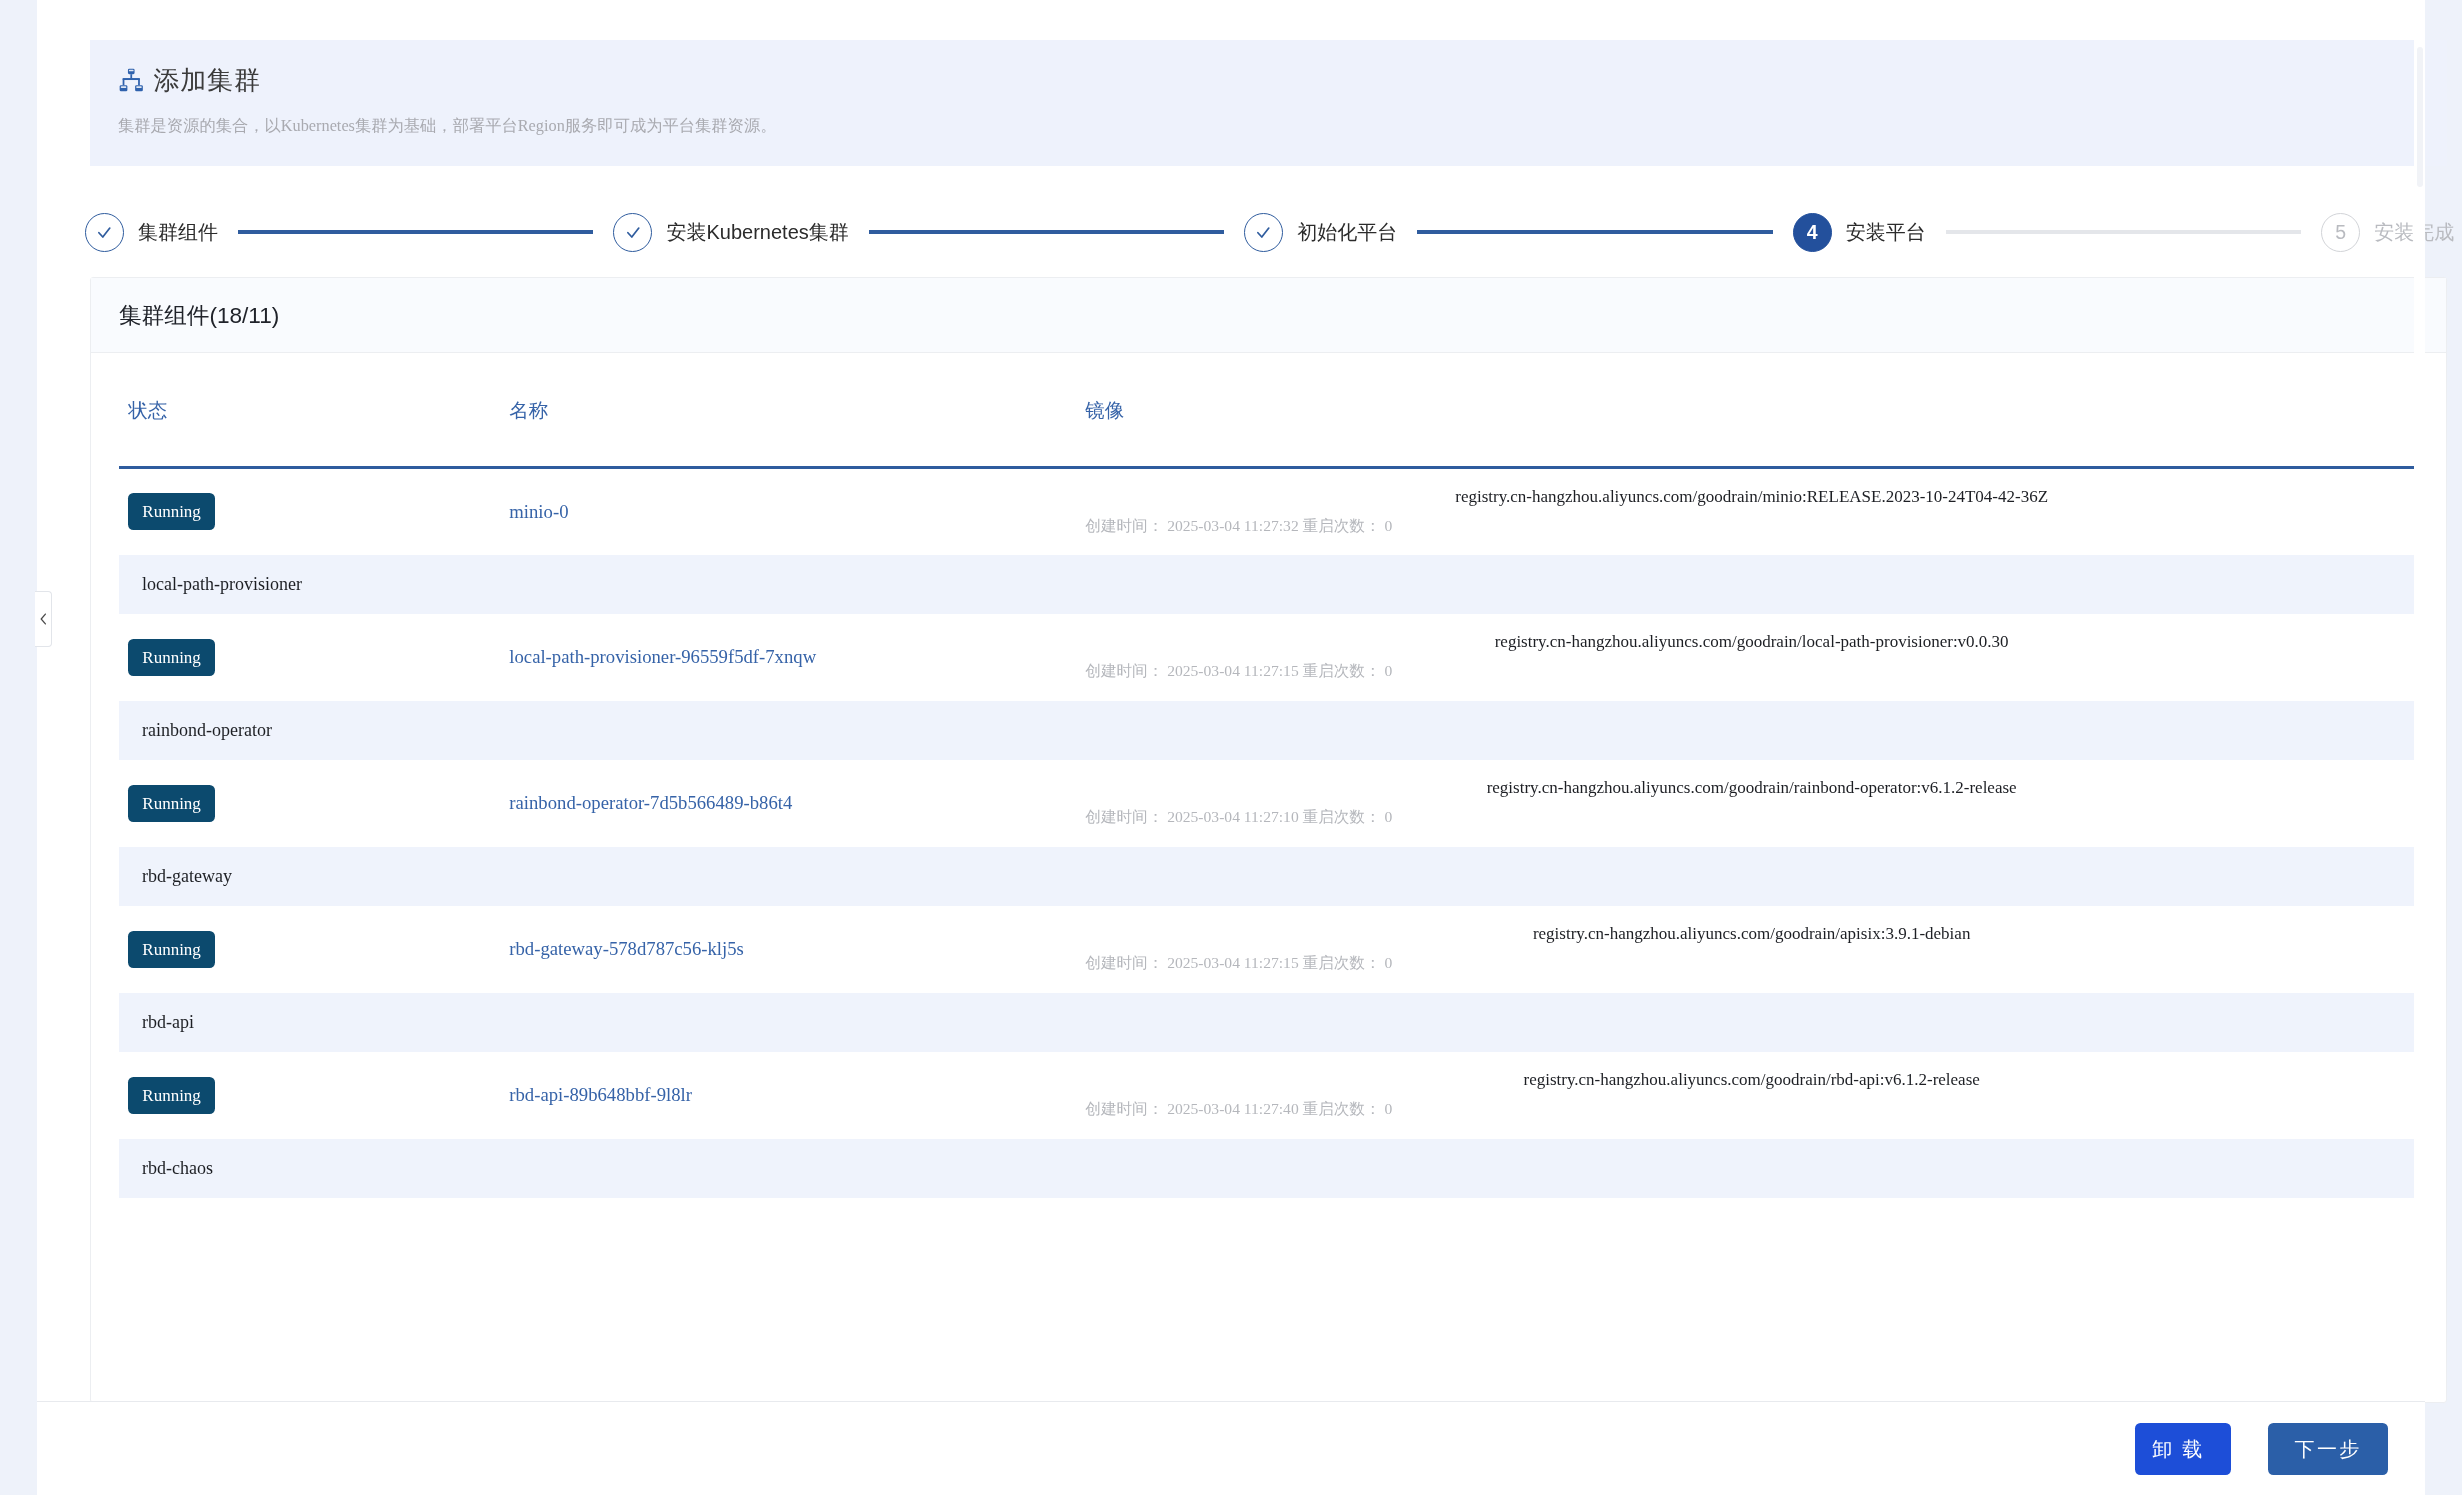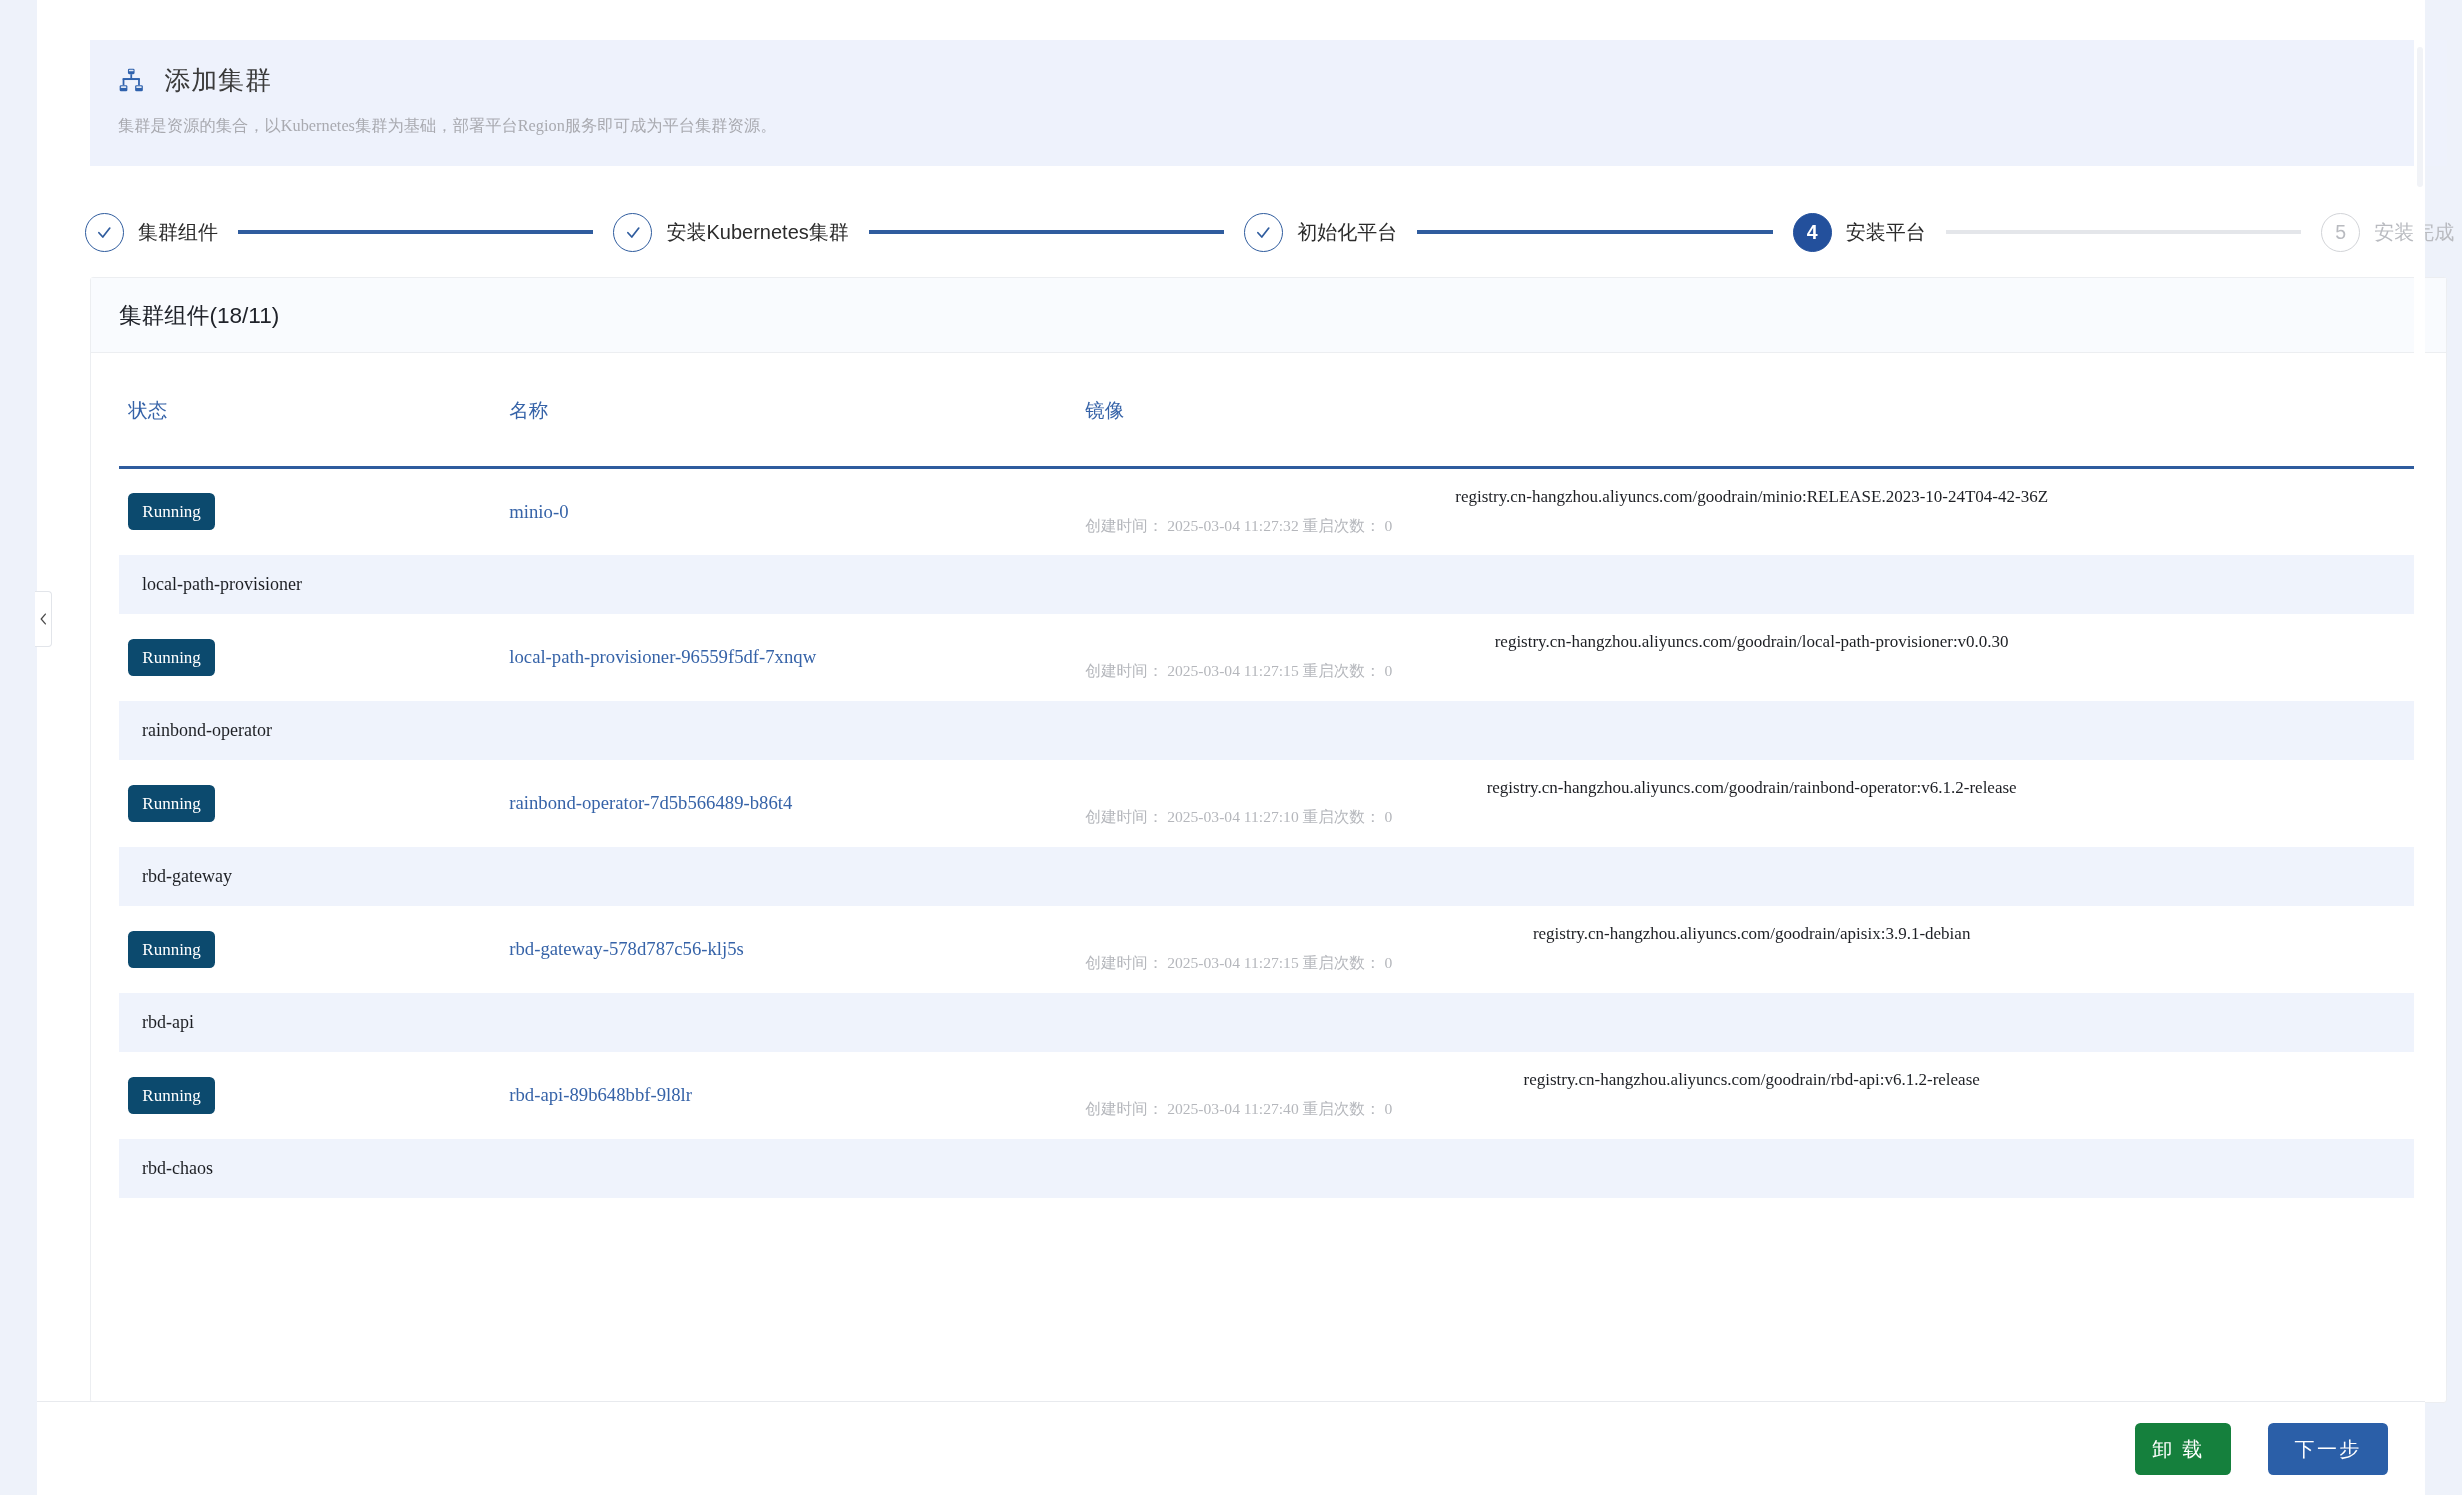--- a/index.html
+++ b/index.html
@@ -41,7 +41,7 @@
   .banner-title-row {
     display: flex;
     align-items: center;
-    gap: 20px;
+    gap: 9px;
   }
   .cluster-icon { width: 26.5px; height: 26.5px; display:block; }
   .banner-title {

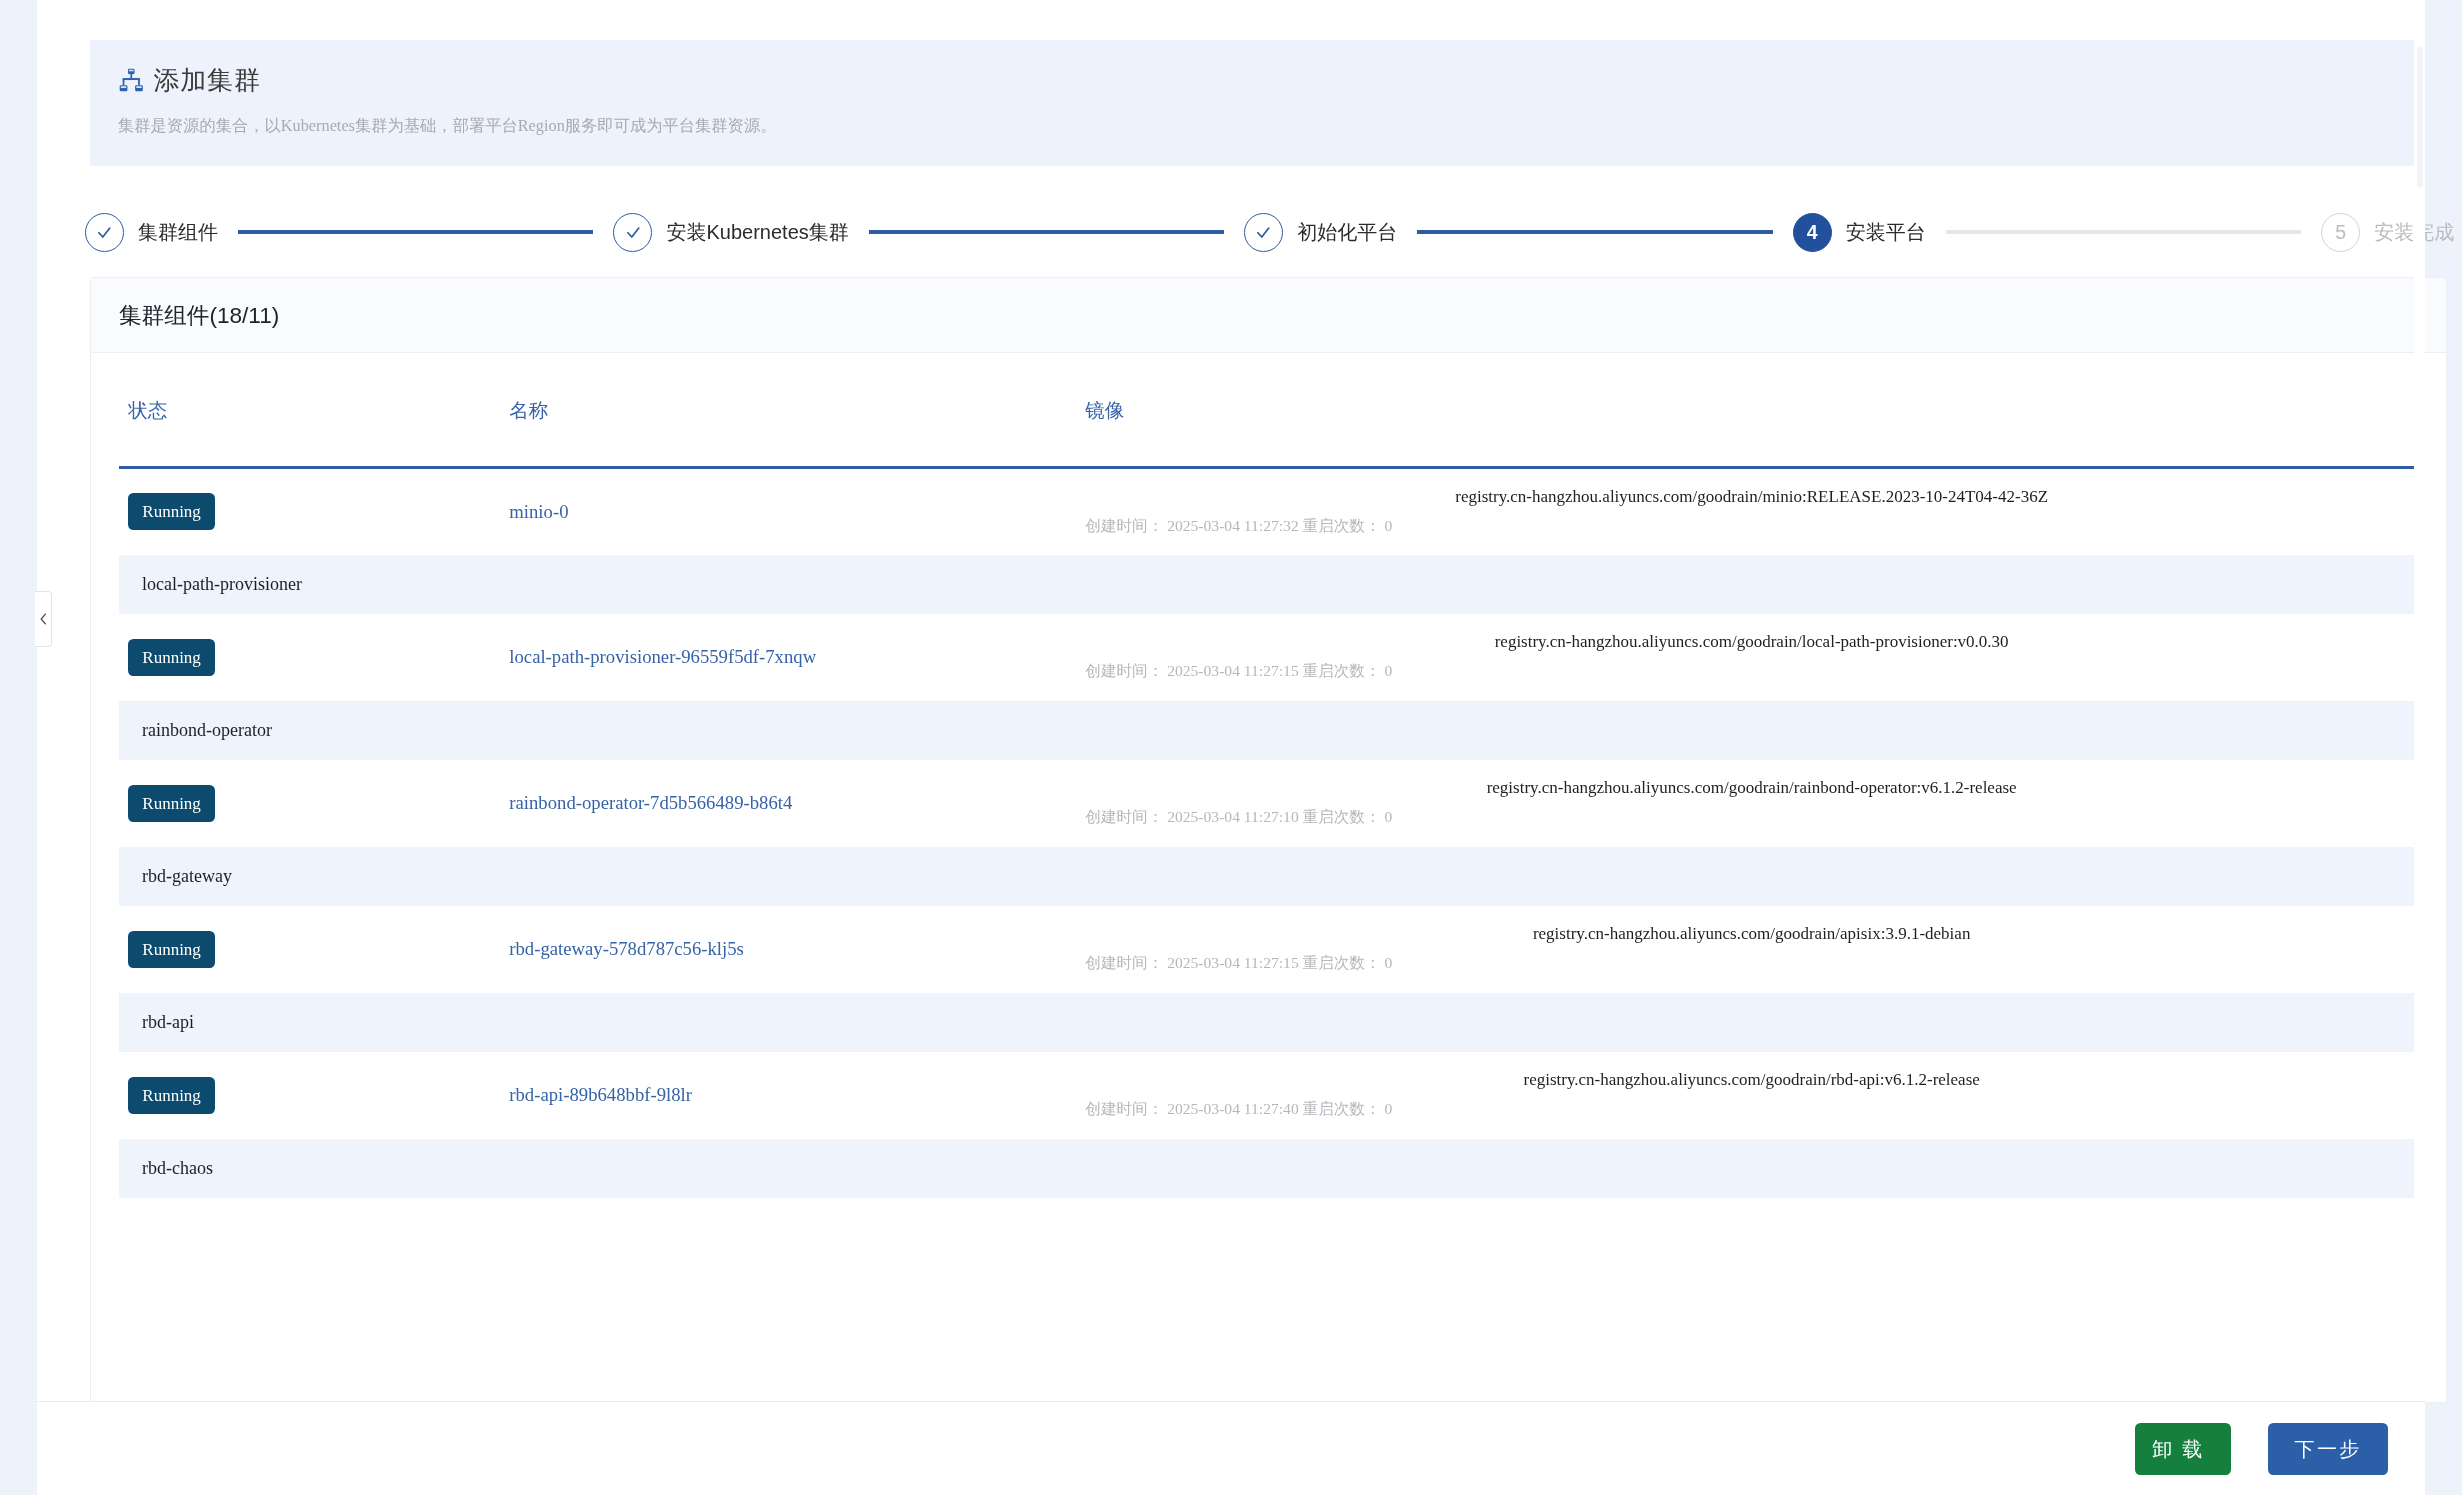--- a/index.html
+++ b/index.html
@@ -233,7 +233,7 @@
     letter-spacing: 2.3px;
     font-family: "Liberation Sans", "DejaVu Sans", sans-serif;
   }
-  .btn-danger { background: #15803d; padding-left: 17px; }
+  .btn-danger { background: #1d4ed8; padding-left: 17px; }
   .btn-primary { background: #2b5fa8; }
 
   

